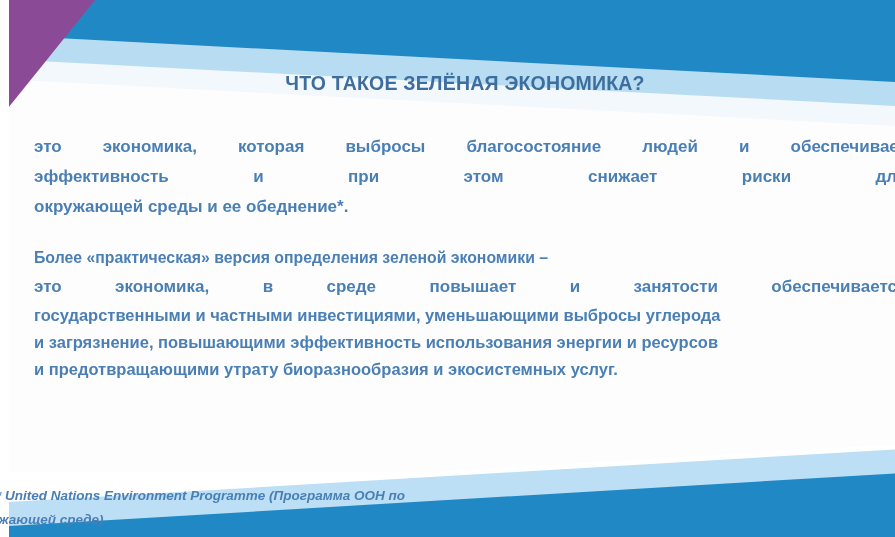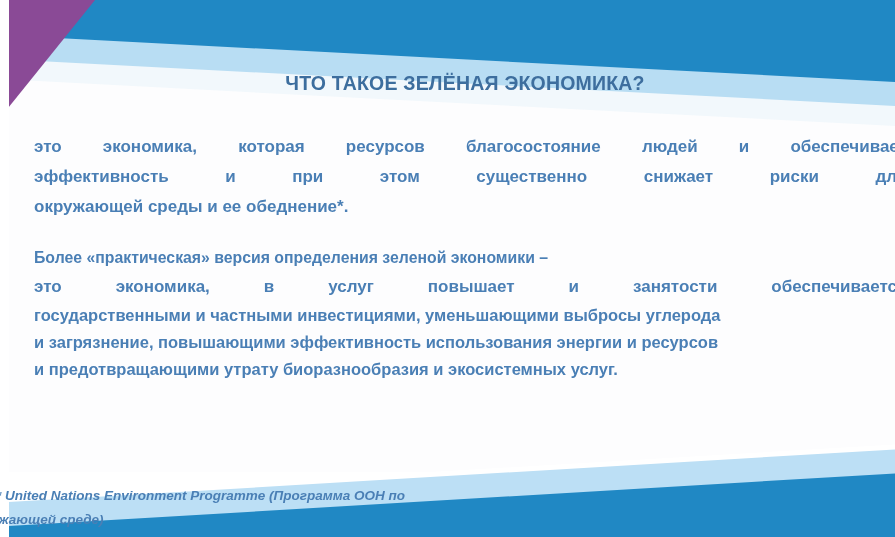--- a/index.html
+++ b/index.html
@@ -188,7 +188,7 @@
         <span>это</span>
         <span>экономика,</span>
         <span>которая</span>
-        <span>ресурсов</span>
+        <span>выбросы</span>
         <span>благосостояние</span>
         <span>людей</span>
         <span>и</span>

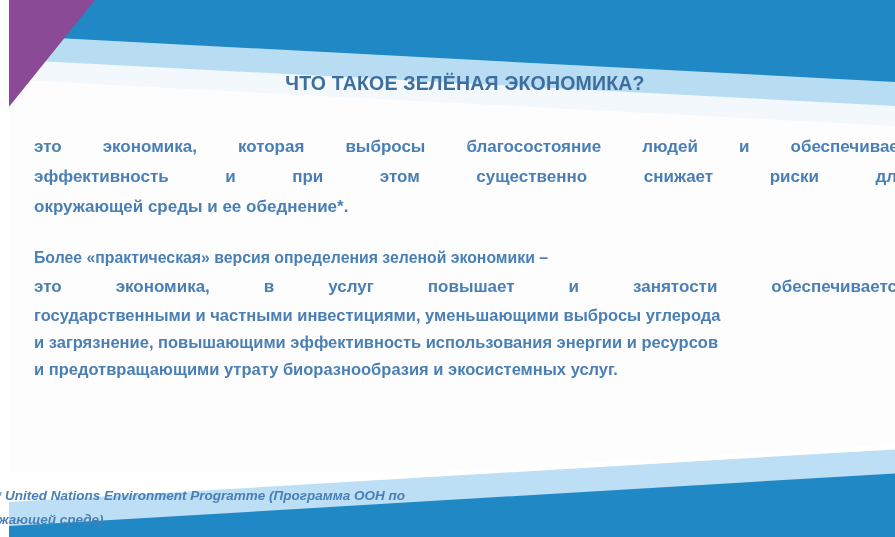--- a/index.html
+++ b/index.html
@@ -199,7 +199,6 @@
         <span>и</span>
         <span>при</span>
         <span>этом</span>
-        <span>существенно</span>
         <span>снижает</span>
         <span>риски</span>
         <span>для</span>

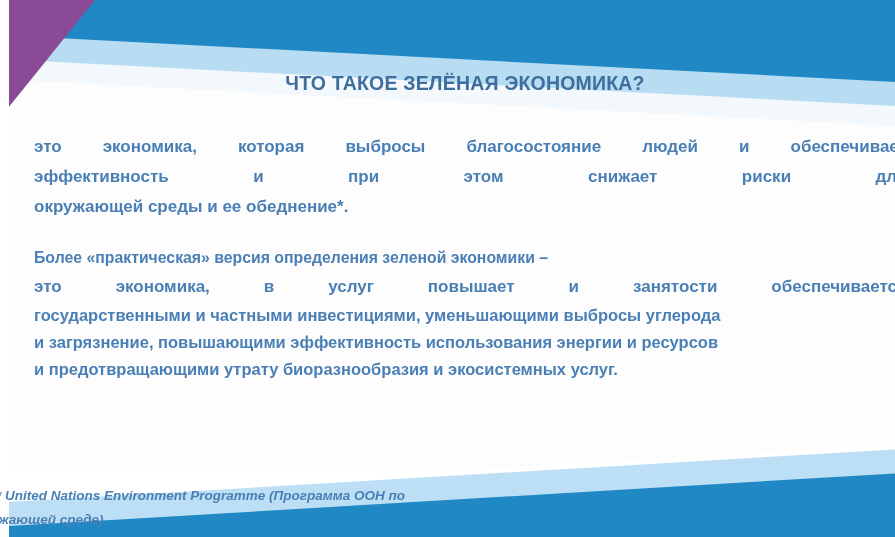--- a/index.html
+++ b/index.html
@@ -215,7 +215,7 @@
         <span>это</span>
         <span>экономика,</span>
         <span>в</span>
-        <span>услуг</span>
+        <span>среде</span>
         <span>повышает</span>
         <span>и</span>
         <span>занятости</span>

